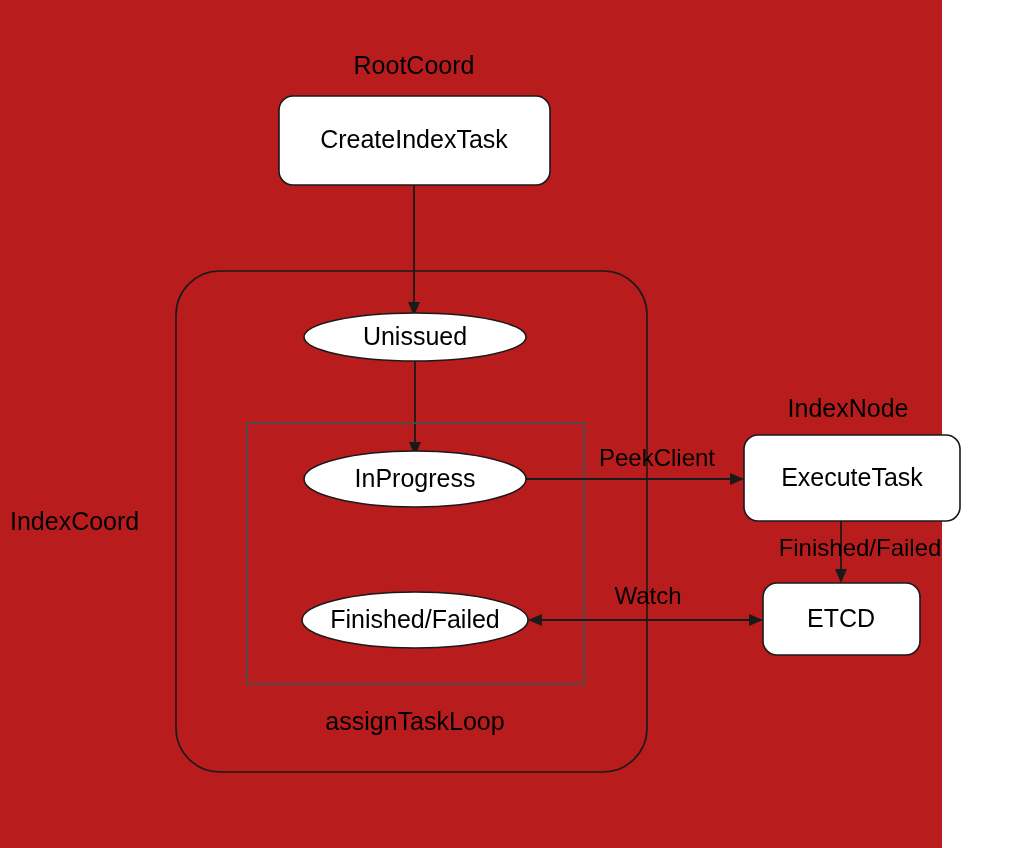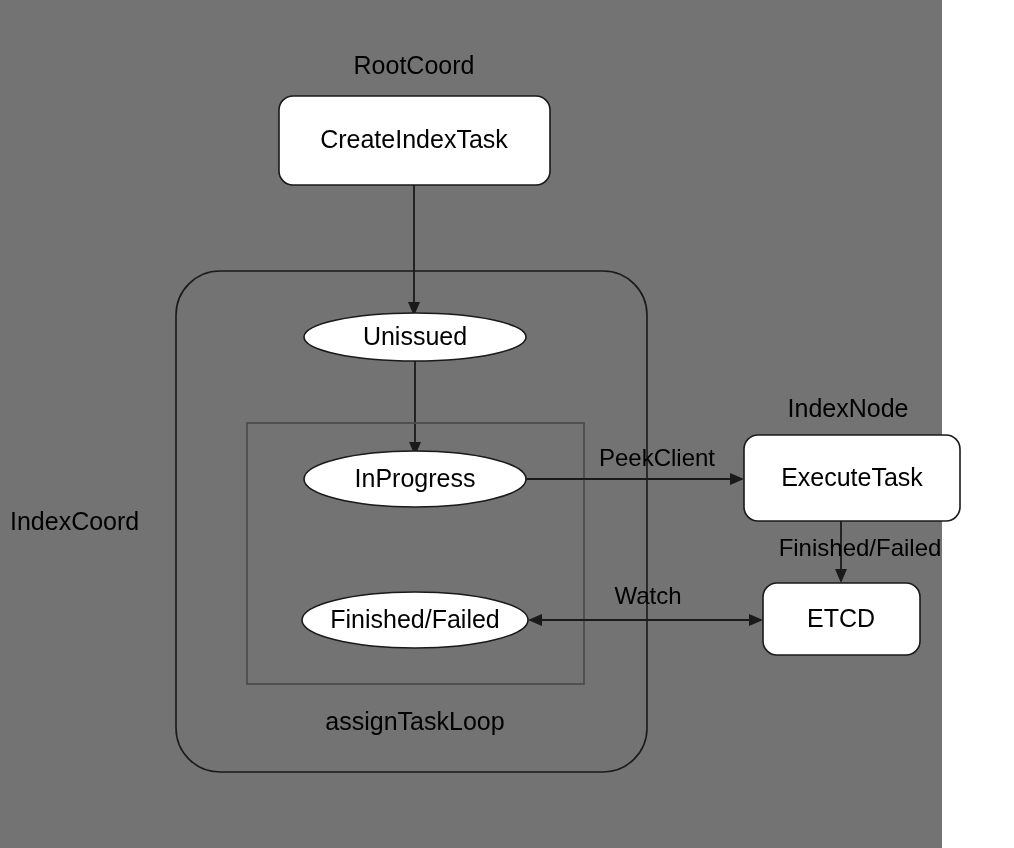--- a/index.html
+++ b/index.html
@@ -17,7 +17,7 @@
     position: relative;
     width: 942px;
     height: 848px;
-    background: #737373;
+    background: #b91c1c;
   }
   svg#flow {
     display: block;

